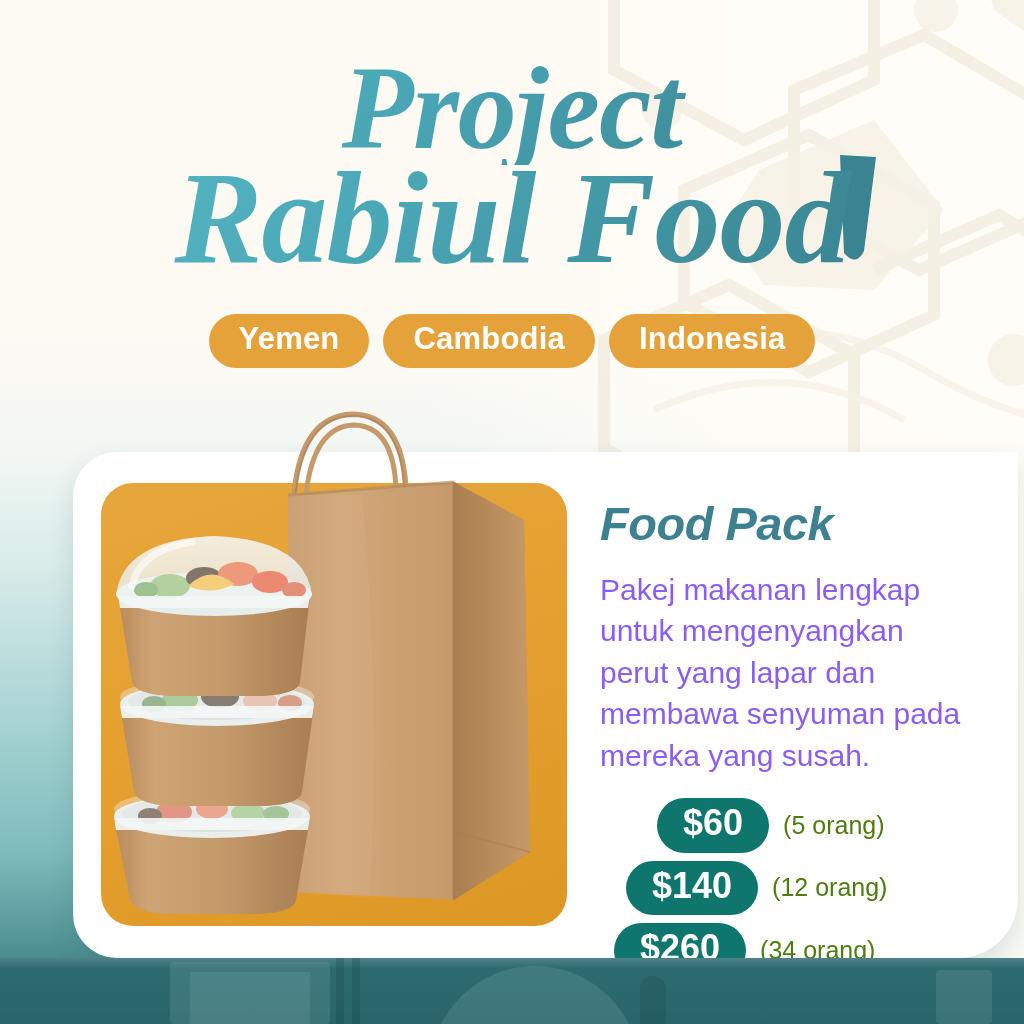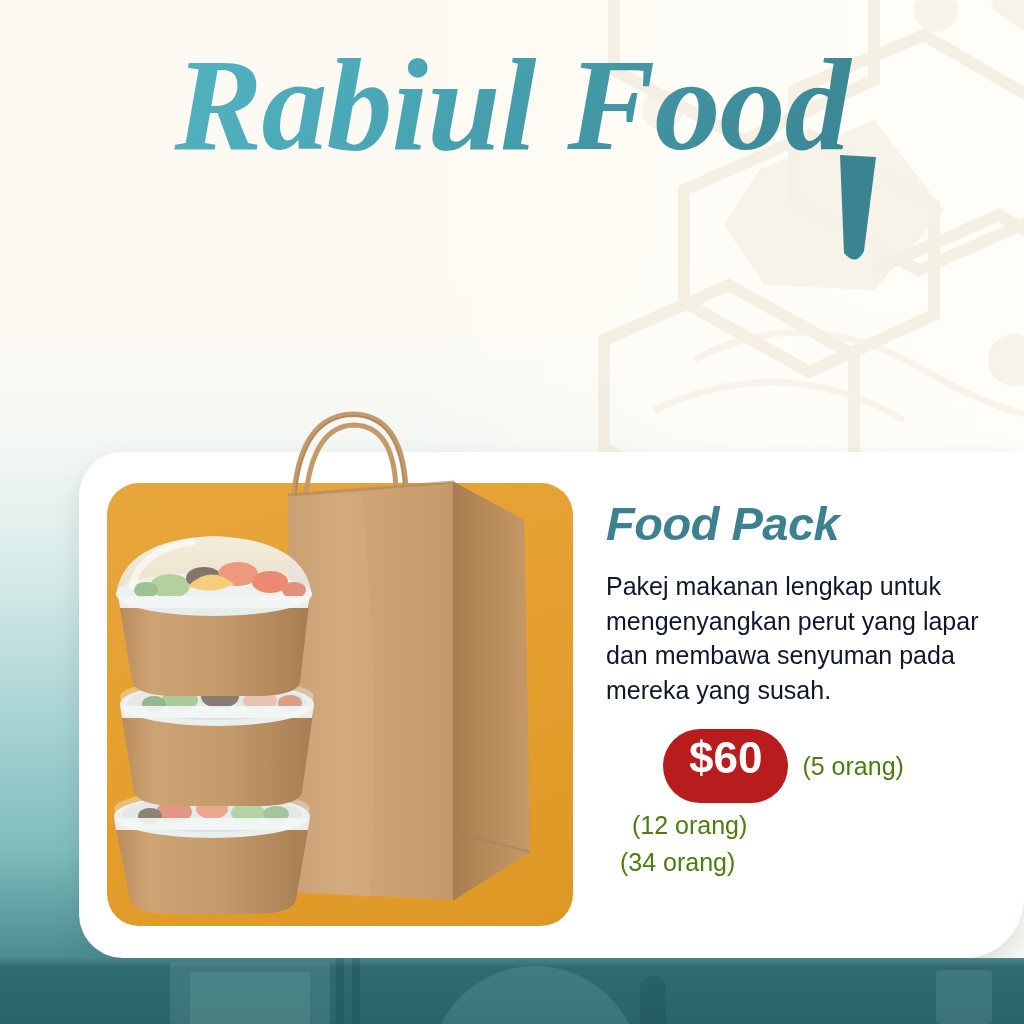--- a/index.html
+++ b/index.html
@@ -213,6 +213,7 @@
   </div>
 
   <div class="title-block">
+    <div class="title-line l1">Project</div>
     <div class="title-line l2">Rabiul Food</div>
   </div>
 

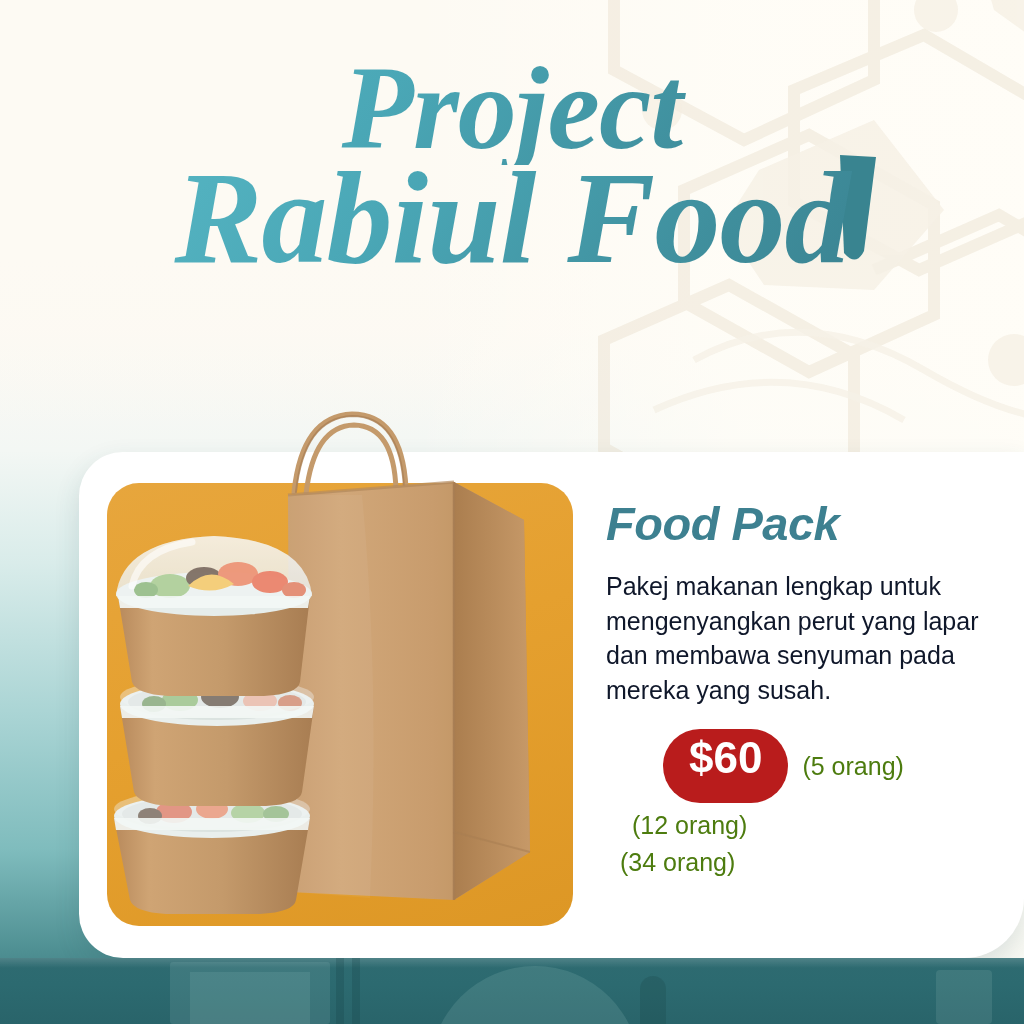--- a/index.html
+++ b/index.html
@@ -217,6 +217,11 @@
     <div class="title-line l2">Rabiul Food</div>
   </div>
 
+  <div class="pill-row">
+    <div class="pill">Yemen</div>
+    <div class="pill">Cambodia</div>
+    <div class="pill">Indonesia</div>
+  </div>
 
   <div class="card">
 

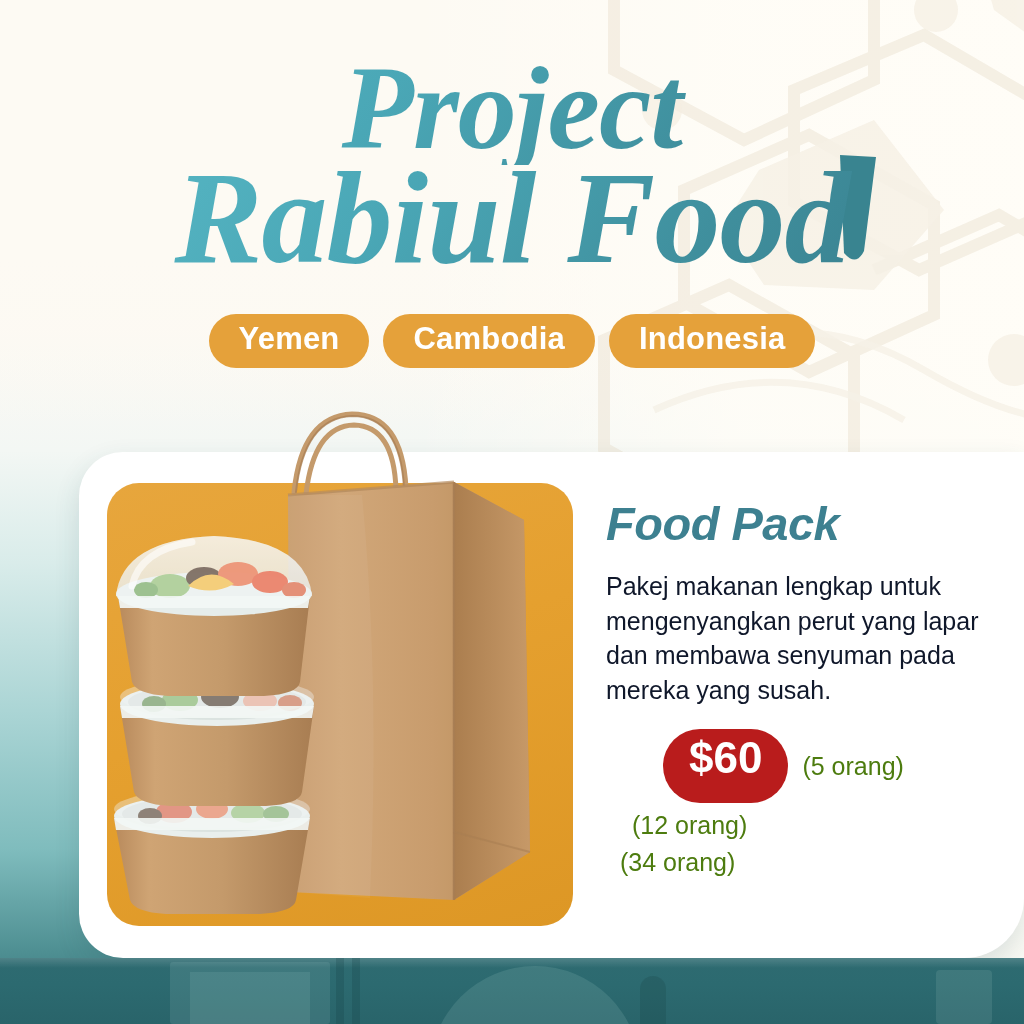--- a/index.html
+++ b/index.html
@@ -106,7 +106,7 @@
   
   .card {
     position:absolute;
-    left:79px; top:452px; width:945px; height:506px;
+    left:73px; top:452px; width:945px; height:506px;
     background:#ffffff;
     border-radius:44px 0 60px 44px;
     box-shadow:0 10px 26px rgba(40,80,85,.14);

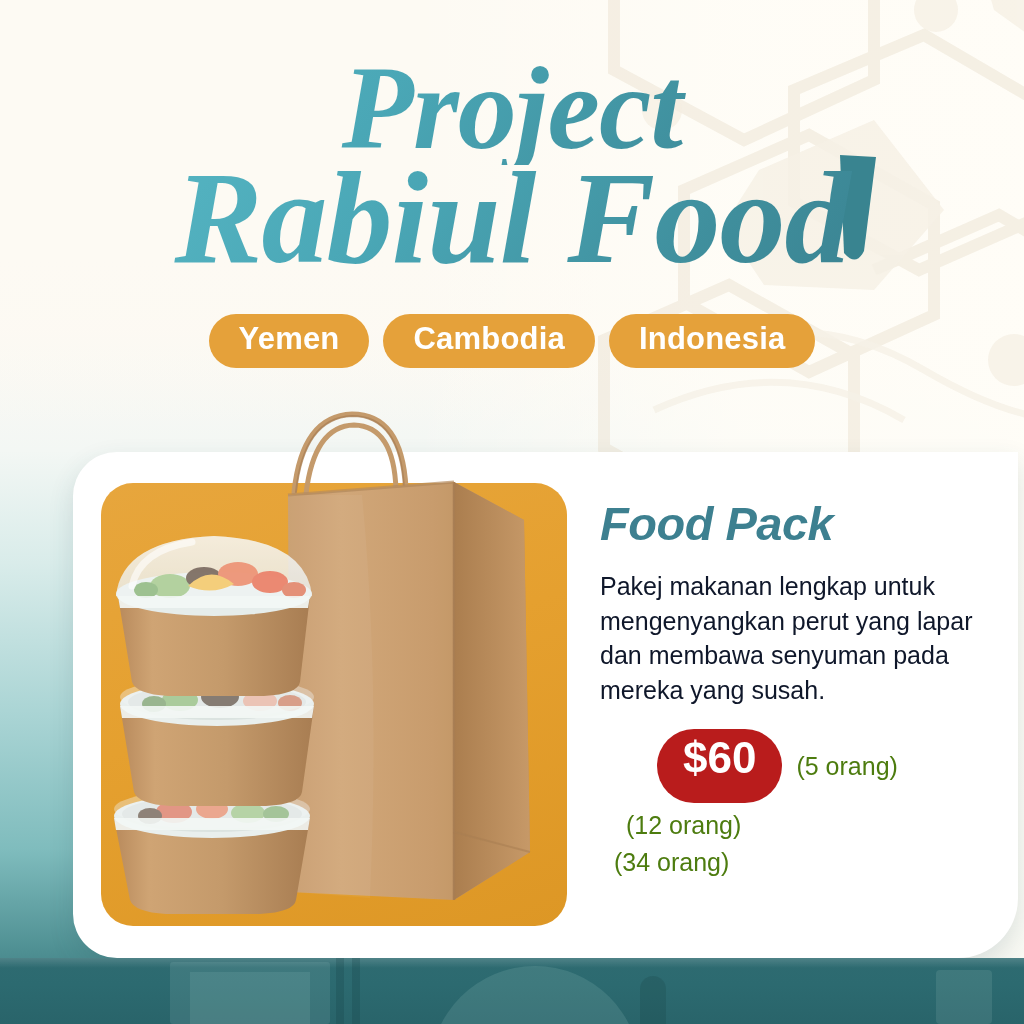--- a/index.html
+++ b/index.html
@@ -140,9 +140,9 @@
   }
   .pack-desc {
     margin-top:22px;
-    font-size:25px;
+    font-size:30px;
     line-height:1.38;
-    color:#0f172a;
+    color:#8b5cf6;
     max-width:380px;
   }
 

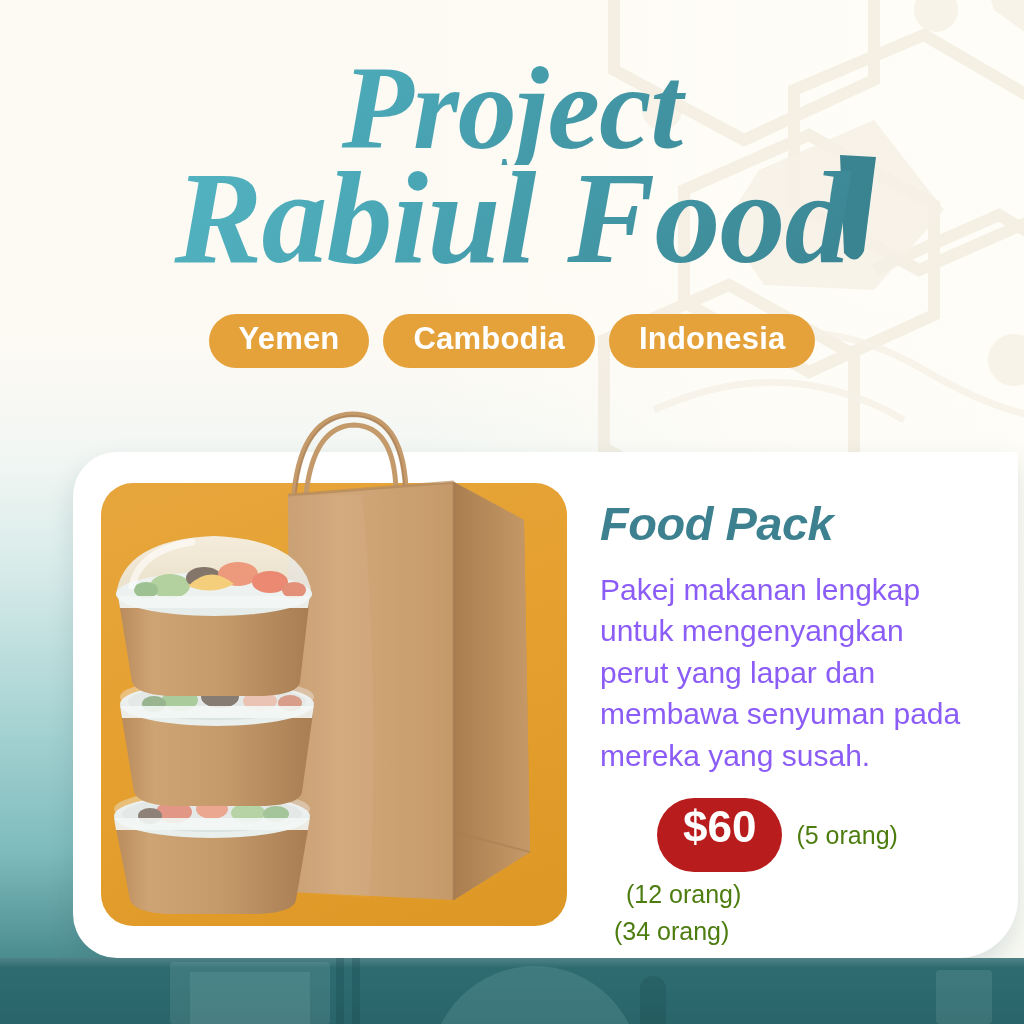--- a/index.html
+++ b/index.html
@@ -153,13 +153,13 @@
   }
   .price-row .spacer { flex:0 0 auto; }
   .price-pill {
-    background:#b91c1c;
+    background:#0f766e;
     color:#fff;
     border-radius:999px;
     font-weight:700;
-    font-size:44px;
+    font-size:36px;
     line-height:1.1;
-    padding:5px 26px 21px;
+    padding:5px 26px 10px;
     text-align:center;
     white-space:nowrap;
   }

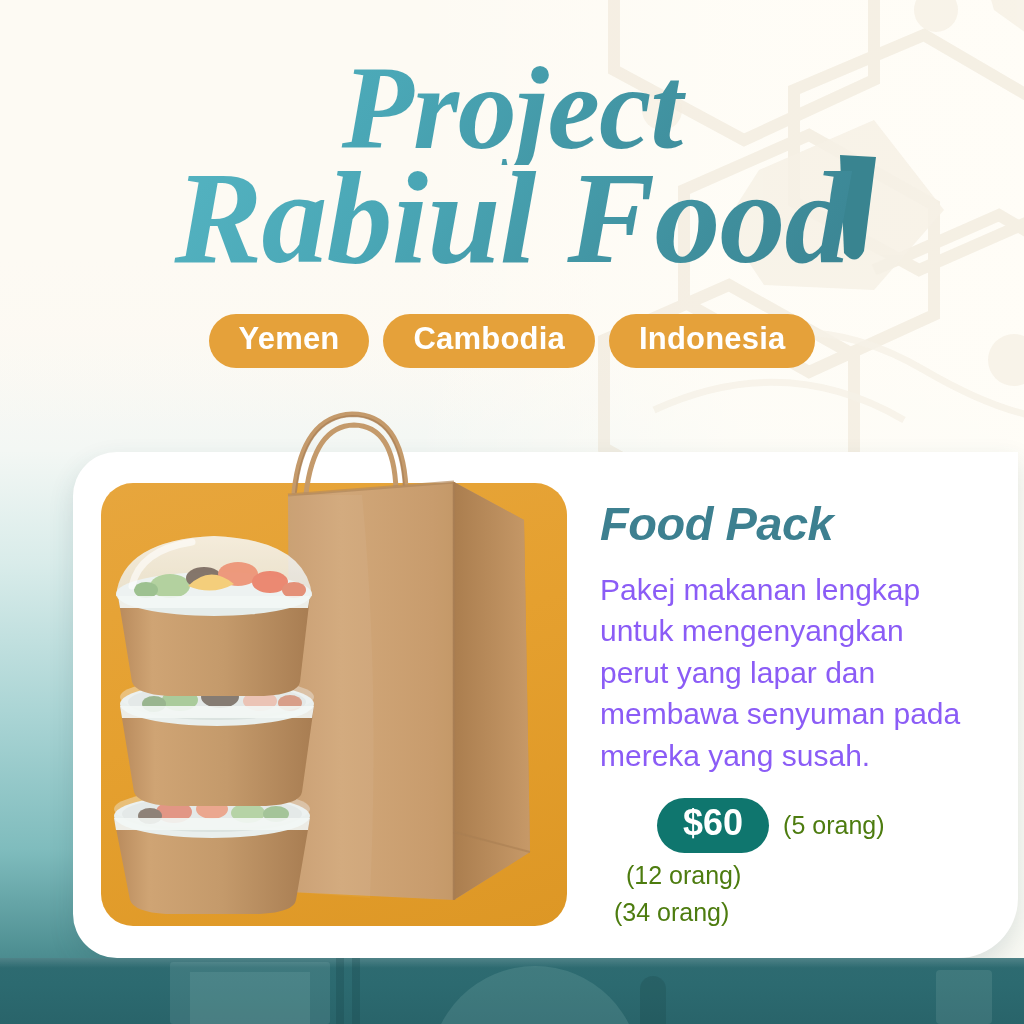--- a/index.html
+++ b/index.html
@@ -239,6 +239,7 @@
         </div>
         <div class="price-row r2">
           <span class="spacer"></span>
+          <span class="price-pill">$140</span>
           <span class="price-note">(12 orang)</span>
         </div>
         <div class="price-row r3">

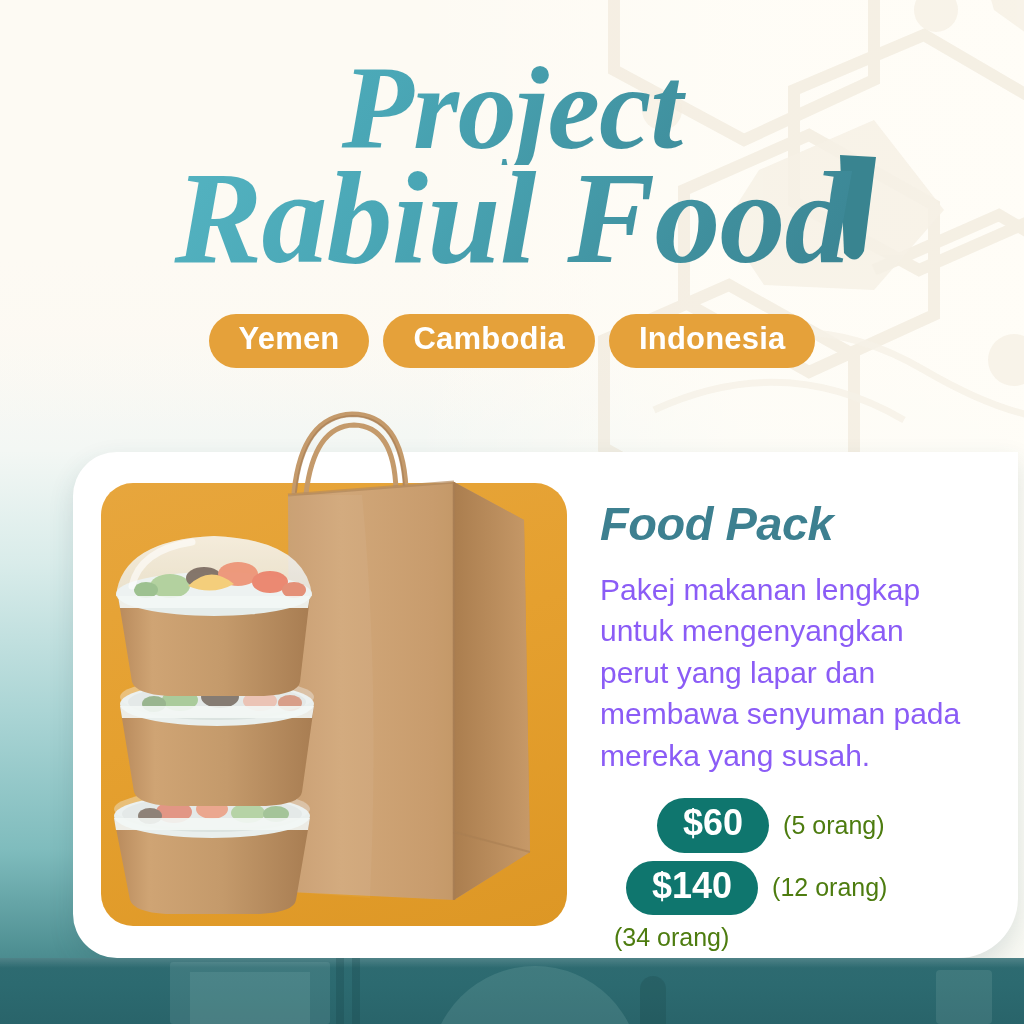--- a/index.html
+++ b/index.html
@@ -244,6 +244,7 @@
         </div>
         <div class="price-row r3">
           <span class="spacer"></span>
+          <span class="price-pill">$260</span>
           <span class="price-note">(34 orang)</span>
         </div>
       </div>

